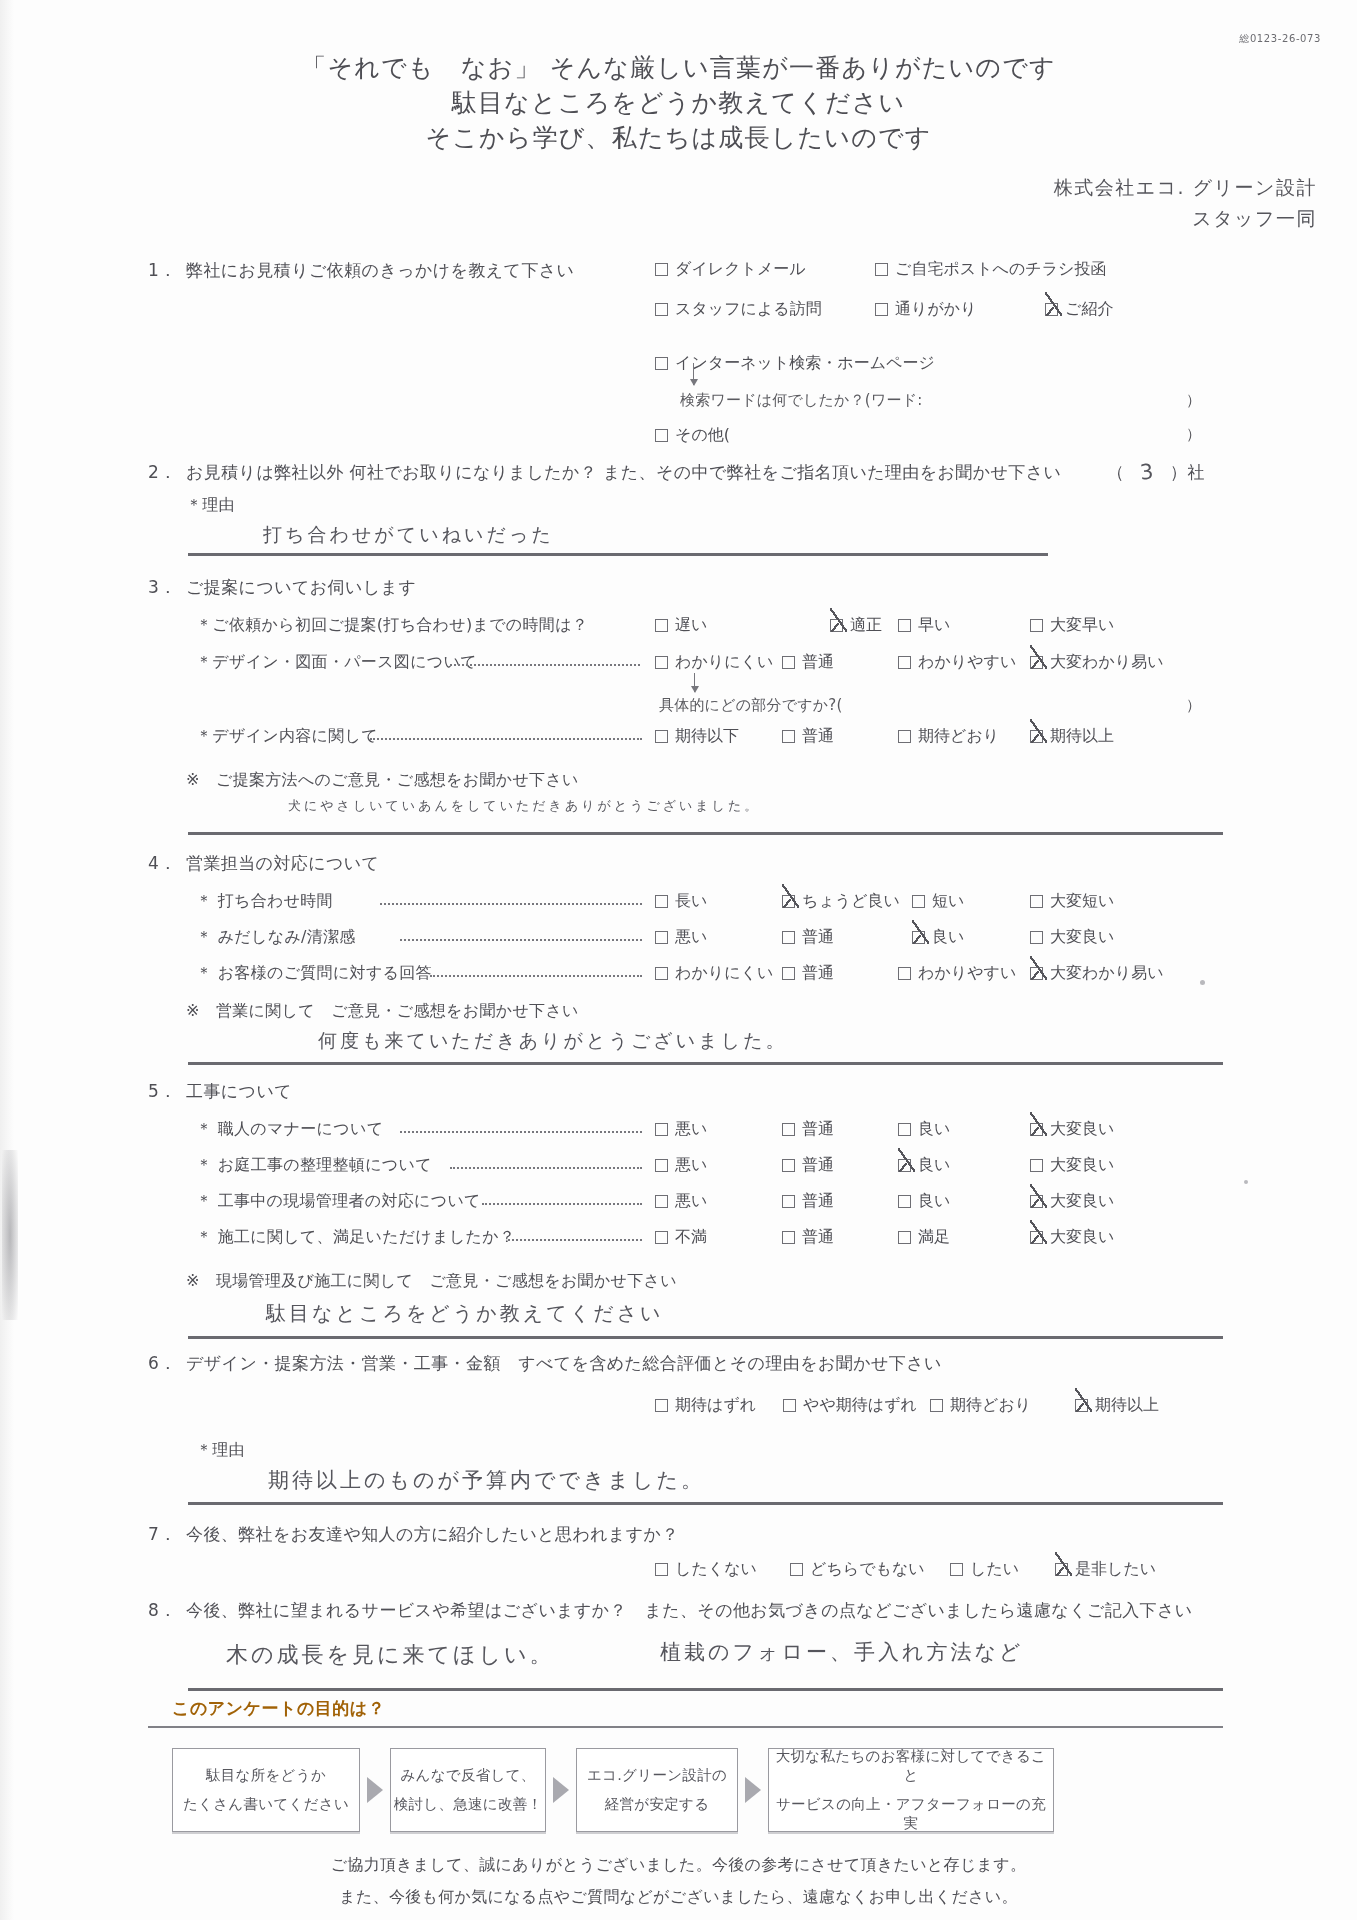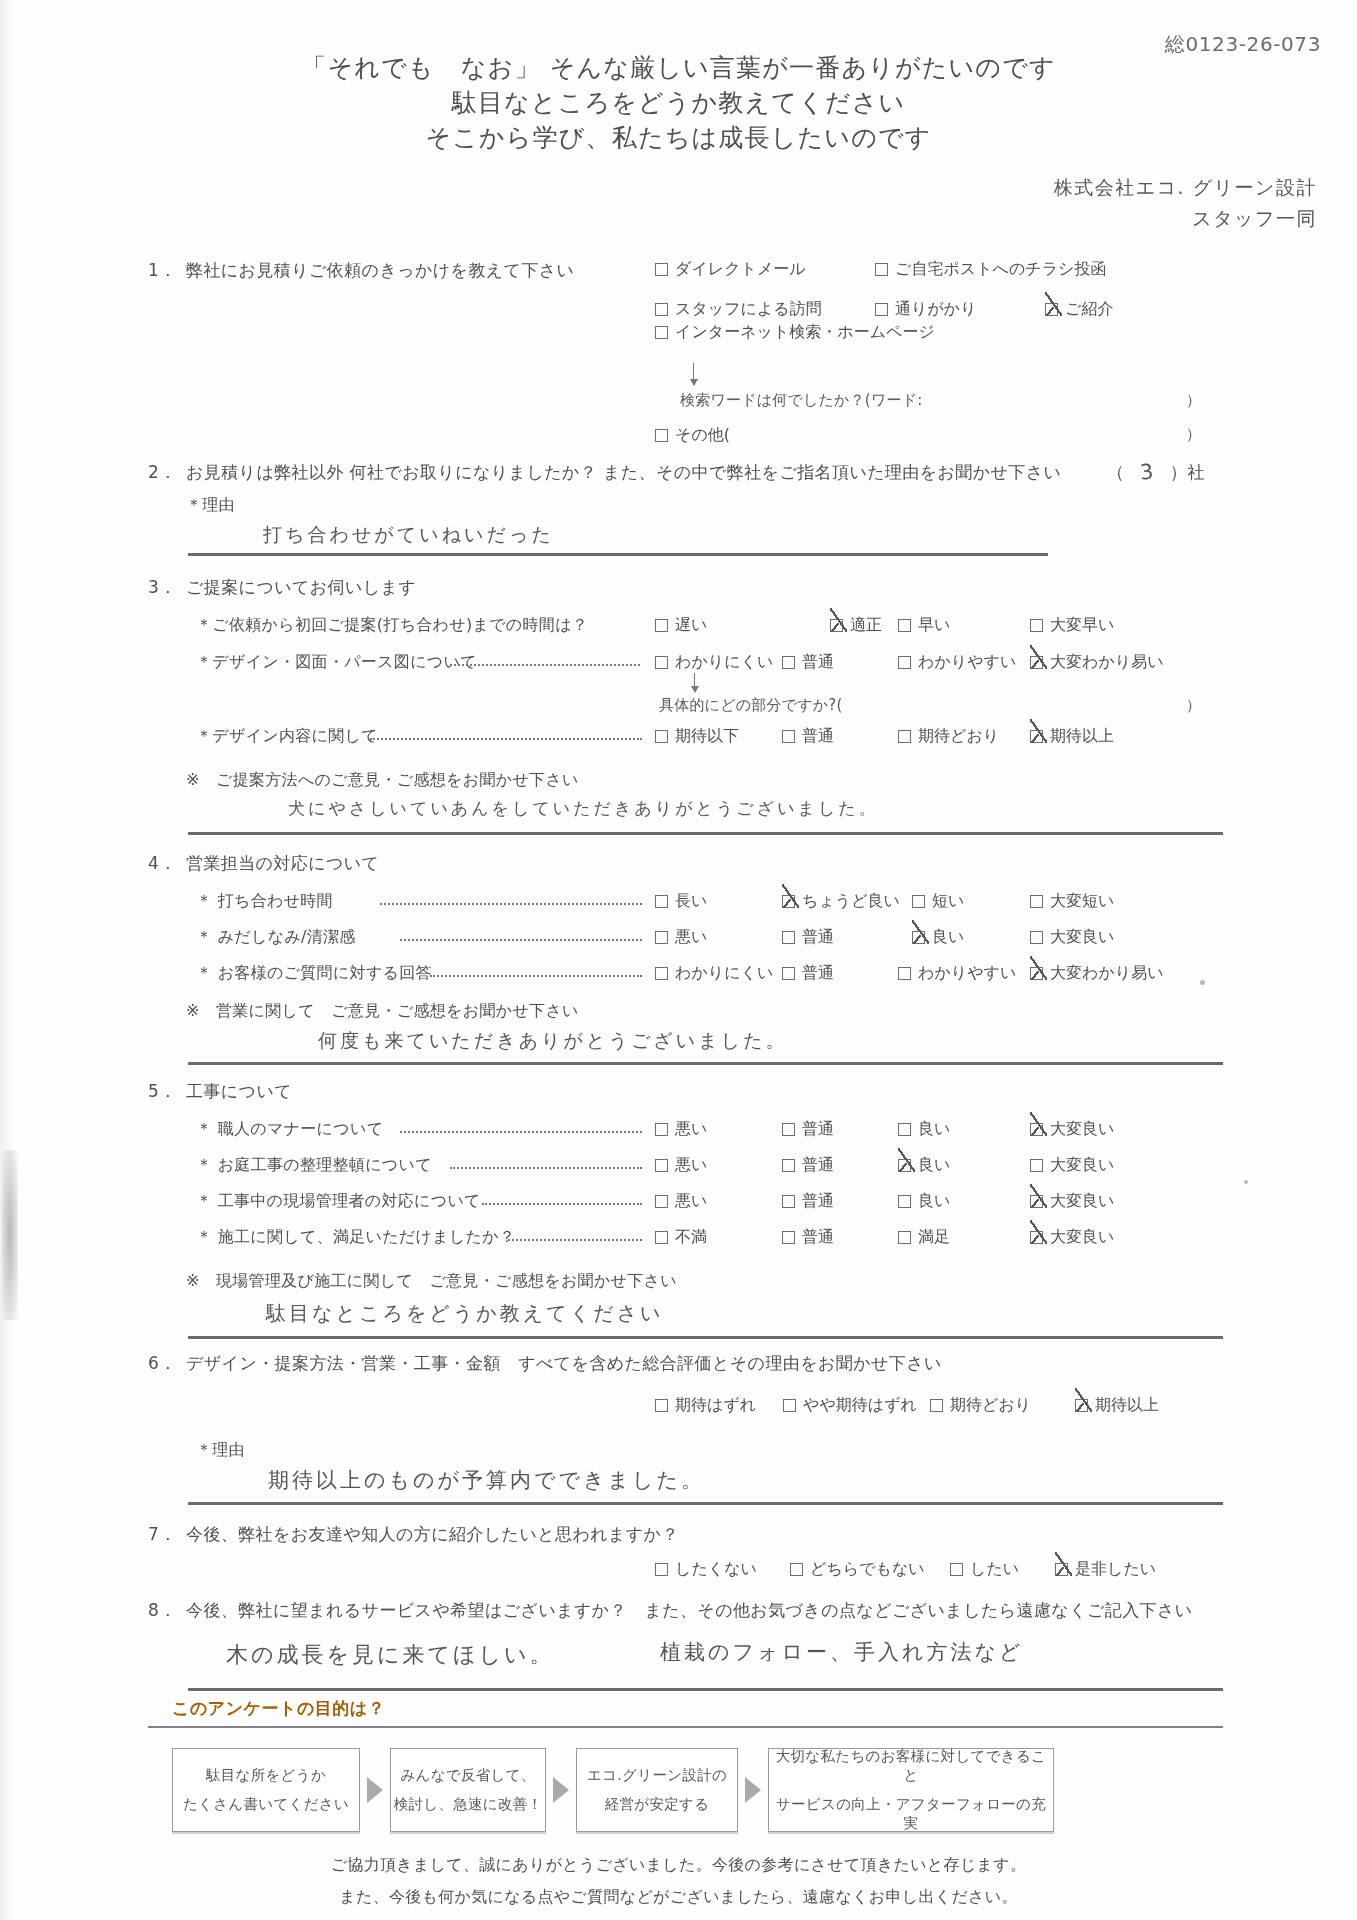--- a/index.html
+++ b/index.html
@@ -46,7 +46,7 @@
   .t { position: absolute; white-space: pre; line-height: 1; }
   .doc-no {
     right: 36px; top: 34px;
-    font-size: 20px; letter-spacing: .6px;
+    font-size: 10px; letter-spacing: .6px;
     color: #6b6b70;
   }
   .headline {

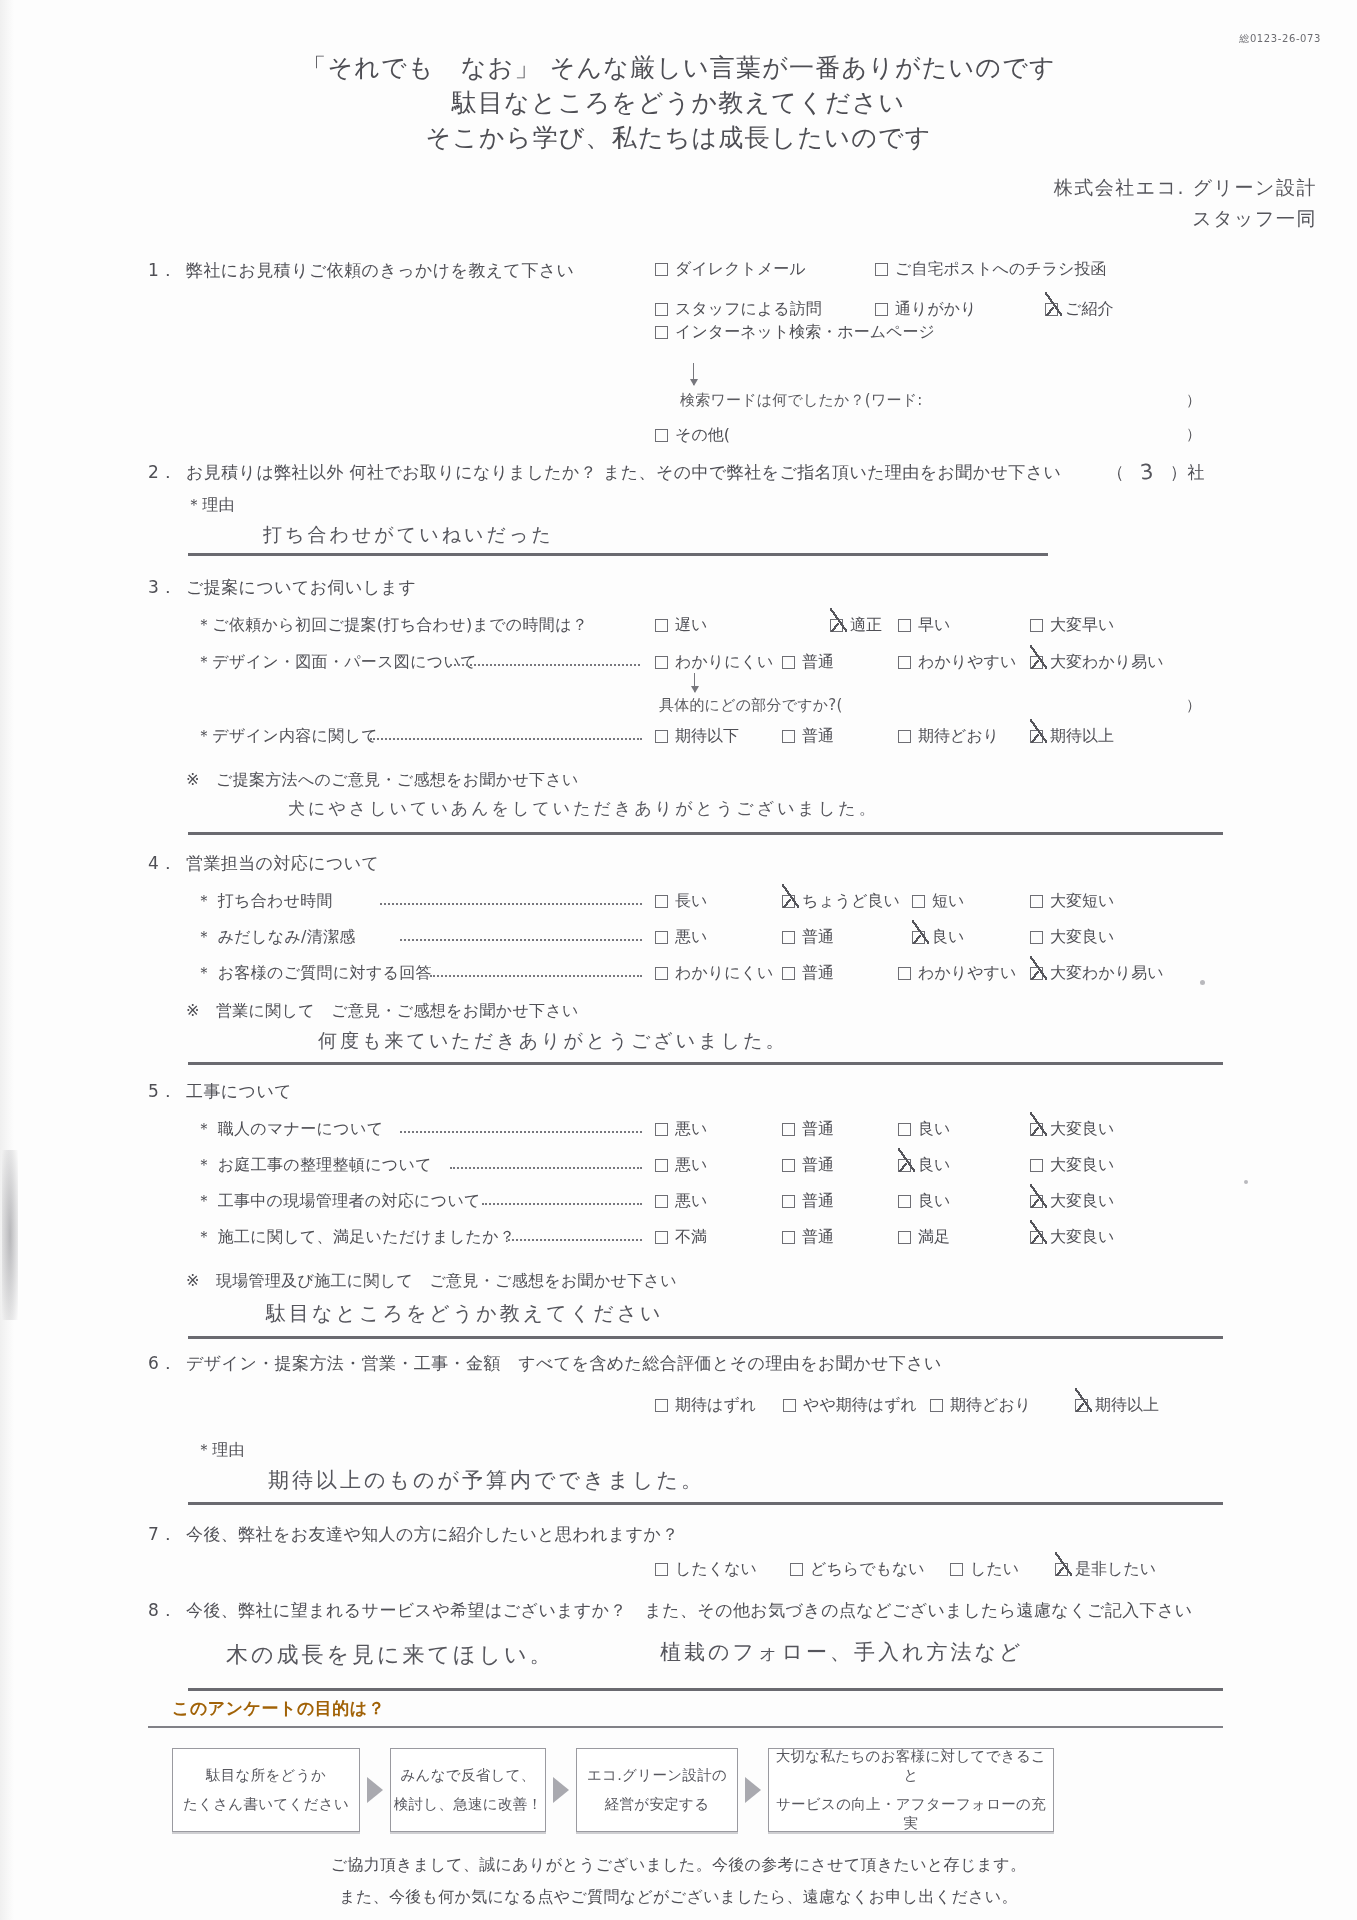--- a/index.html
+++ b/index.html
@@ -258,7 +258,7 @@
     <span>ご紹介</span>
   </div>
 
-  <div class="opt" style="left:655px;top:324px;">
+  <div class="opt" style="left:655px;top:355px;">
     <span class="box"></span>
     <span>インターネット検索・ホームページ</span>
   </div>

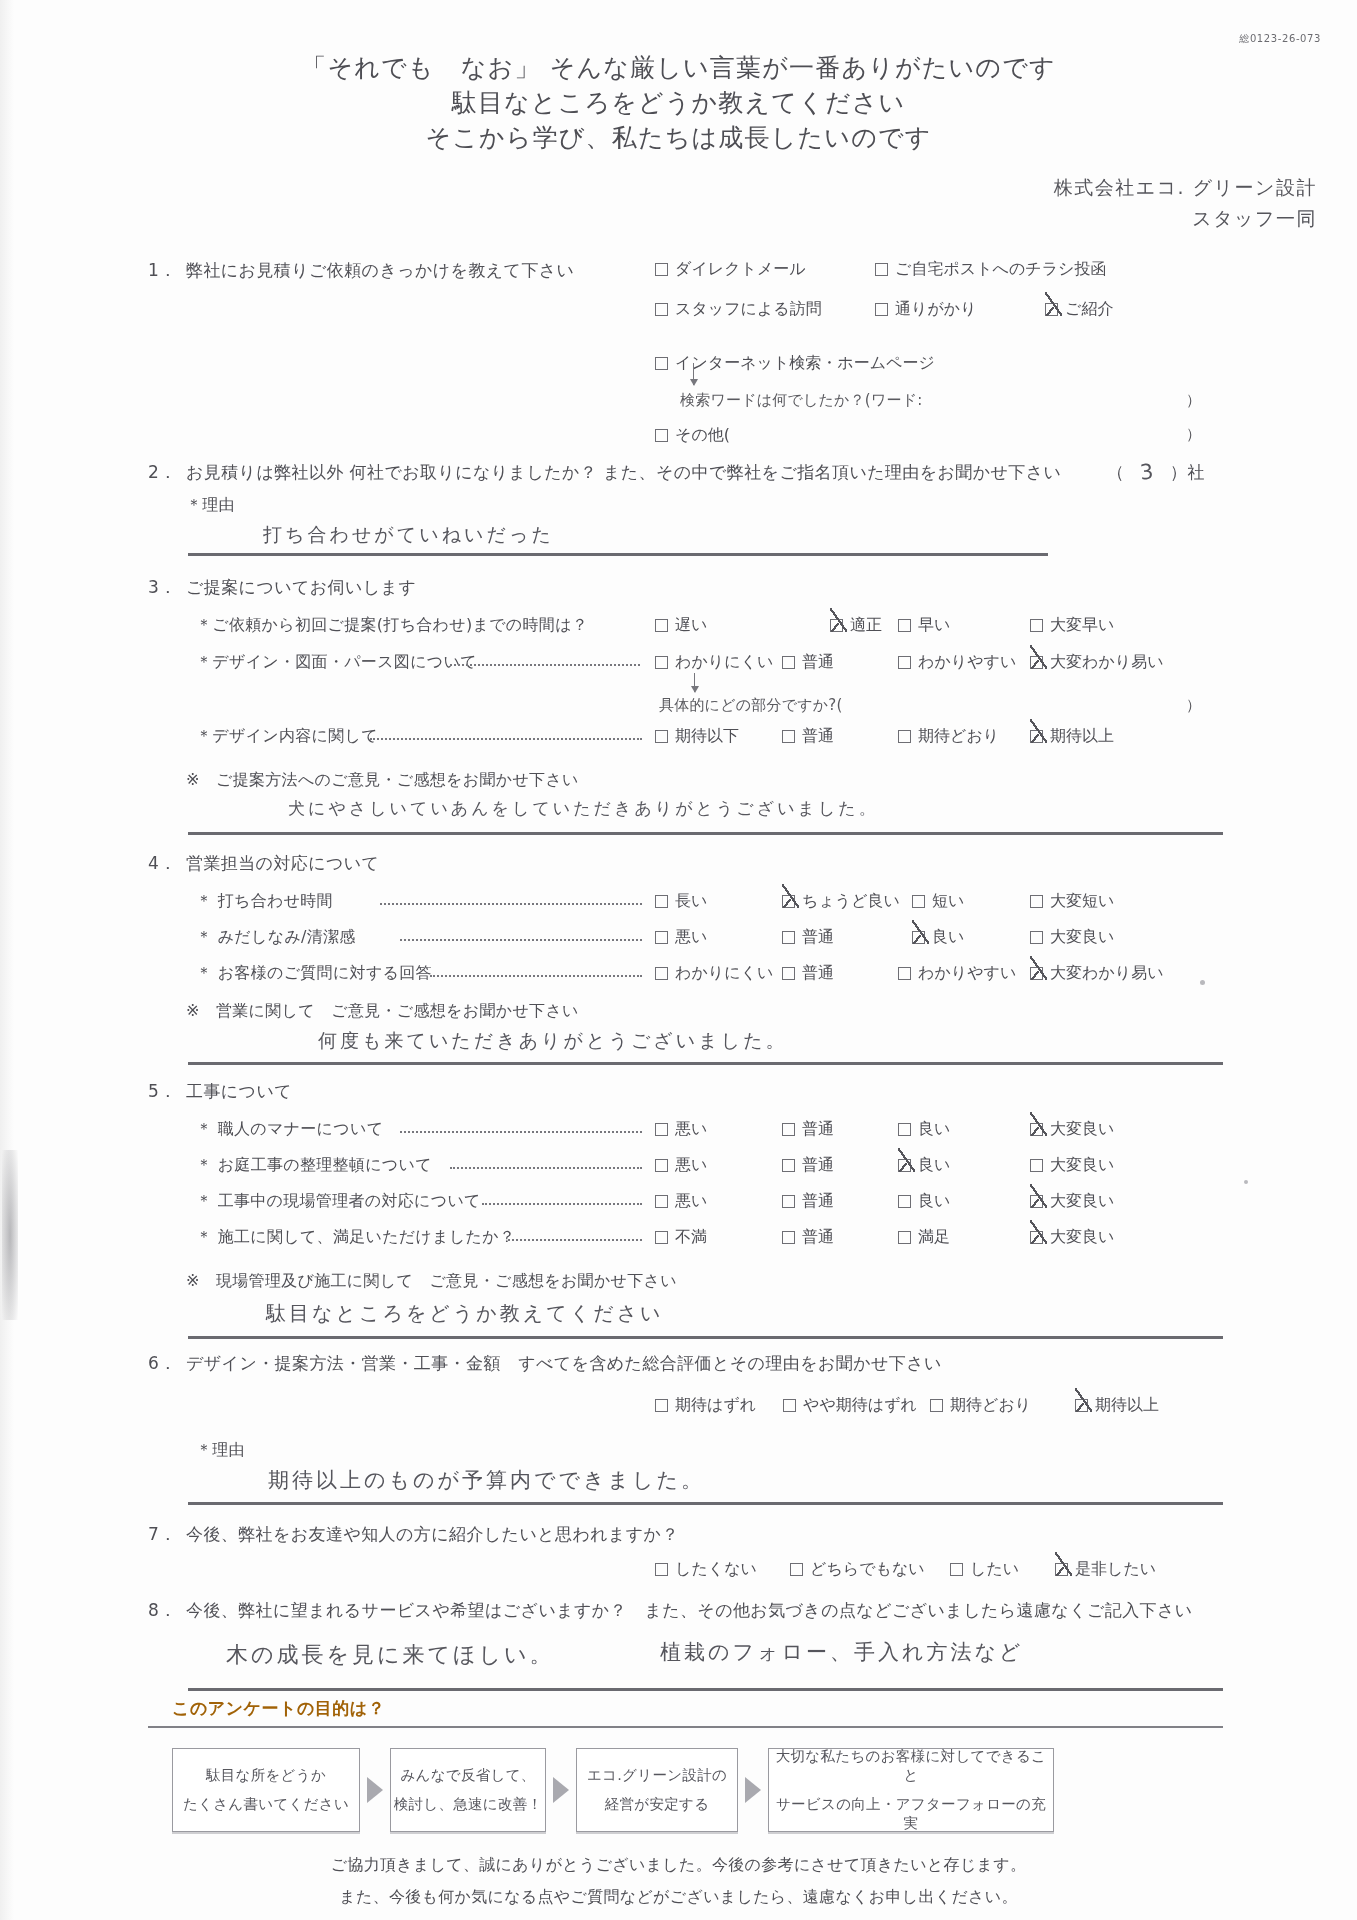--- a/index.html
+++ b/index.html
@@ -348,7 +348,7 @@
   </div>
 
   <div class="t qsub" style="left:186px;top:772px;">※　ご提案方法へのご意見・ご感想をお聞かせ下さい</div>
-  <div class="hand" style="left:288px;top:797px;font-size:17px;">犬にやさしいていあんをしていただきありがとうございました。</div>
+  <div class="hand" style="left:288px;top:797px;font-size:13px;">犬にやさしいていあんをしていただきありがとうございました。</div>
   <div class="wline" style="left:188px;top:832px;width:1035px;"></div>
 
   <div class="t qnum" style="left:148px;top:855px;">4．</div>

